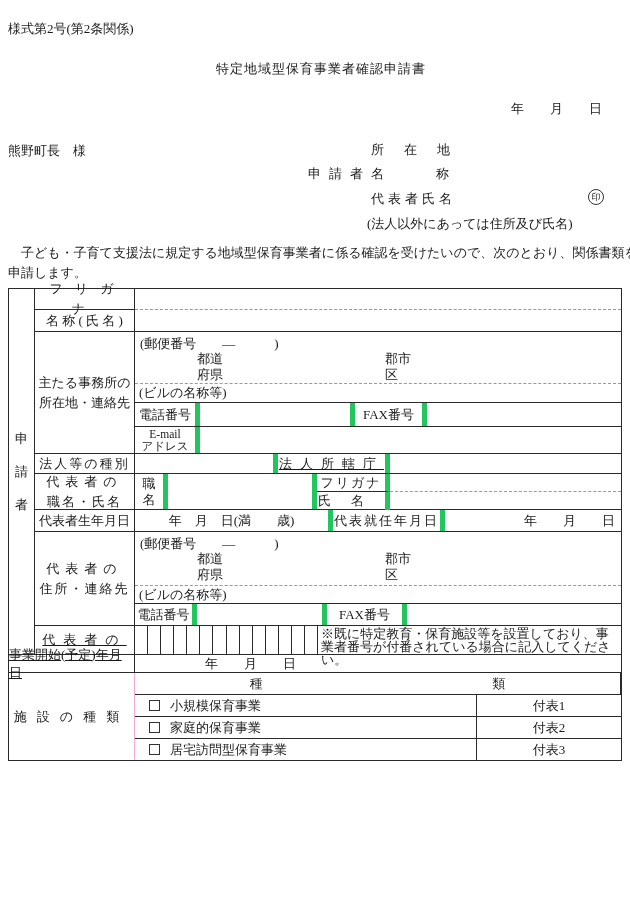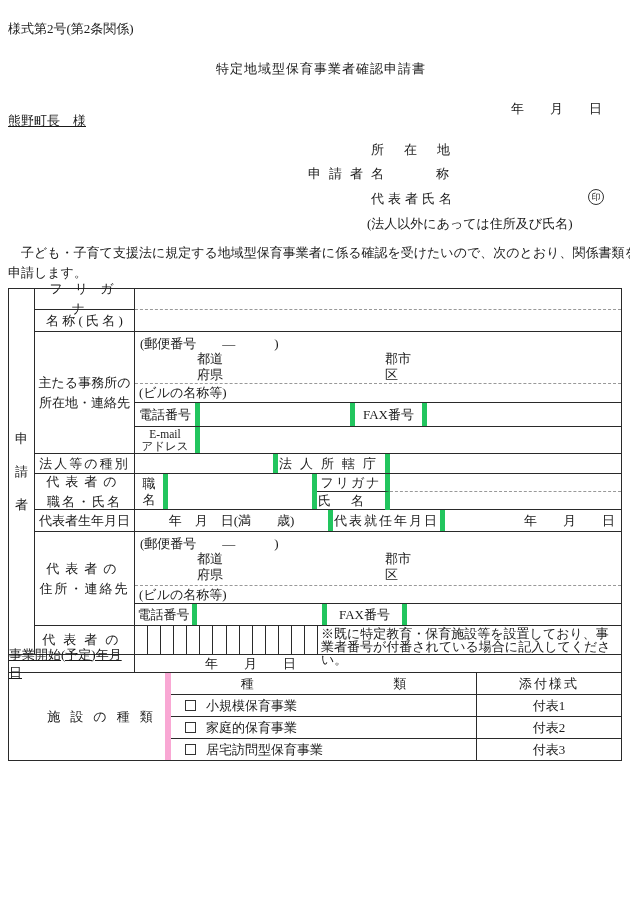--- a/index.html
+++ b/index.html
@@ -87,7 +87,7 @@
 <div class="abs" style="left:8px;top:20px;">様式第2号(第2条関係)</div>
 <div class="abs center ls-title" style="left:12px;right:0;top:60px;">特定地域型保育事業者確認申請書</div>
 <div class="abs" style="left:511px;top:100px;">年　　月　　日</div>
-<div class="abs" style="left:8px;top:112px;text-decoration:underline;">熊野町長　様</div>
+<div class="abs" style="left:8px;top:142px;">熊野町長　様</div>
 
 <div class="abs ls-loc" style="left:371px;top:141px;">所在地</div>
 <div class="abs ls-app" style="left:308px;top:165px;">申請者</div>

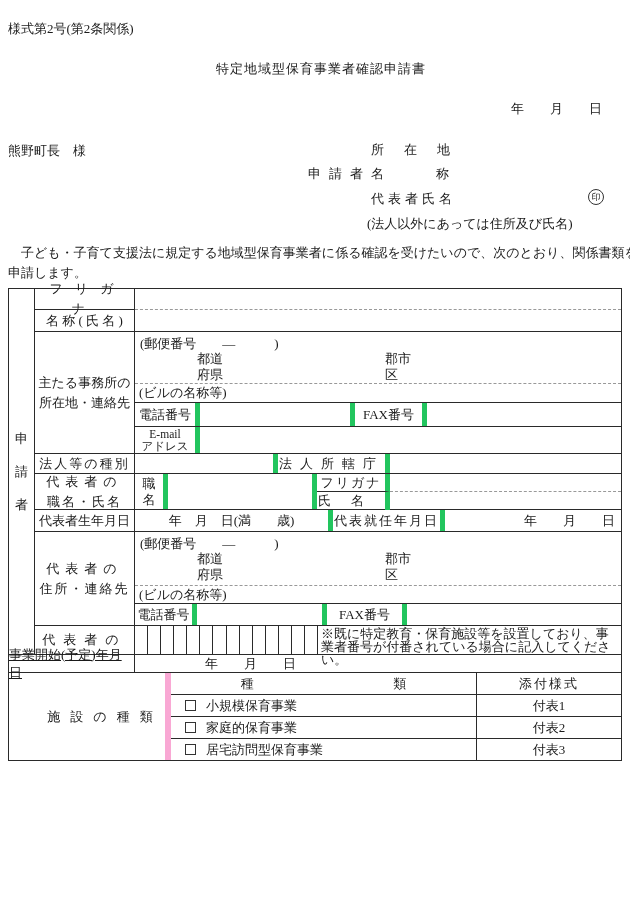--- a/index.html
+++ b/index.html
@@ -43,7 +43,7 @@
   .ls-f{letter-spacing:12px;text-indent:6px;}
   .ls-2{letter-spacing:2px;}
   .ls-6{letter-spacing:6px;}
-  .ls-8{letter-spacing:8px;}
+  .ls-8{letter-spacing:8px;text-decoration:underline;}
   .ls-10{letter-spacing:10px;}
   .ls-20{letter-spacing:20px;}
   .postal{position:relative;flex:none;}

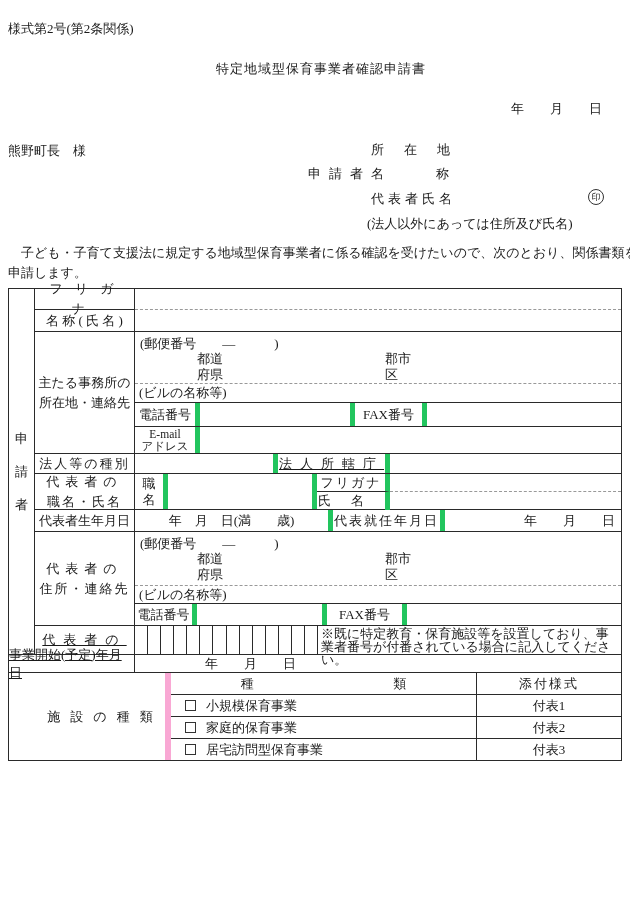--- a/index.html
+++ b/index.html
@@ -244,7 +244,6 @@
           <span>種</span>
           <span>類</span>
         </div>
-        <div class="attach-col ls-2">添付様式</div>
       </div>
       <div class="fr bb">
         <div class="type-col">

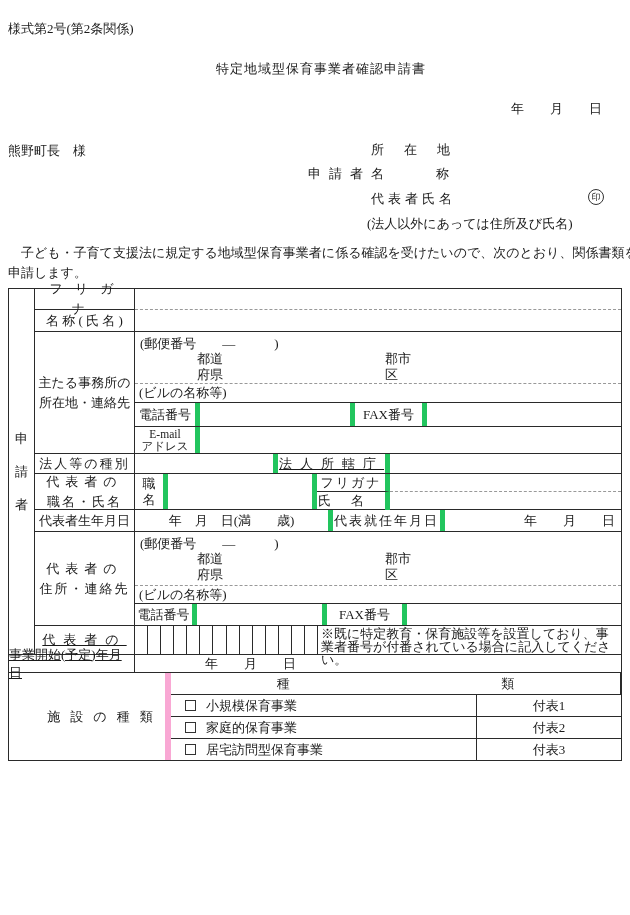--- a/index.html
+++ b/index.html
@@ -72,7 +72,7 @@
   .start-lbl{width:126px;flex:none;border-right:1px solid #2a2a2a;display:flex;align-items:center;justify-content:center;text-decoration:underline;}
   .start-val{flex:1;display:flex;align-items:center;padding-left:70px;}
   .sec-fac{display:flex;}
-  .fac-lbl{width:126px;flex:none;border-right:6px solid #f9a8d4;display:flex;align-items:center;justify-content:center;margin-left:36px;}
+  .fac-lbl{width:126px;flex:none;border-right:1px solid #f9a8d4;display:flex;align-items:center;justify-content:center;}
   .fac-rows{flex:1;display:flex;flex-direction:column;}
   .fr{display:flex;flex:none;height:22px;}
   .fr:last-child{height:21px;border-bottom:none;}

